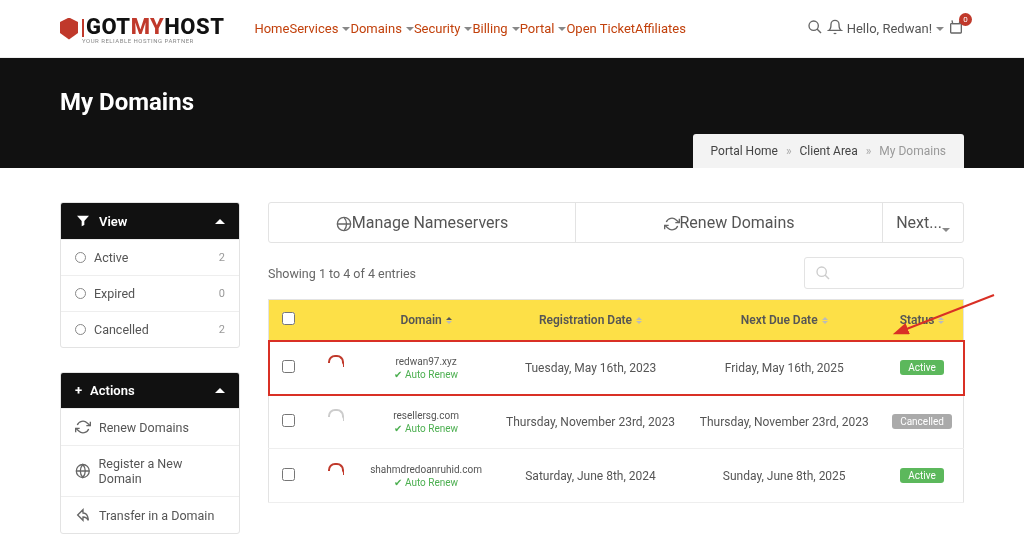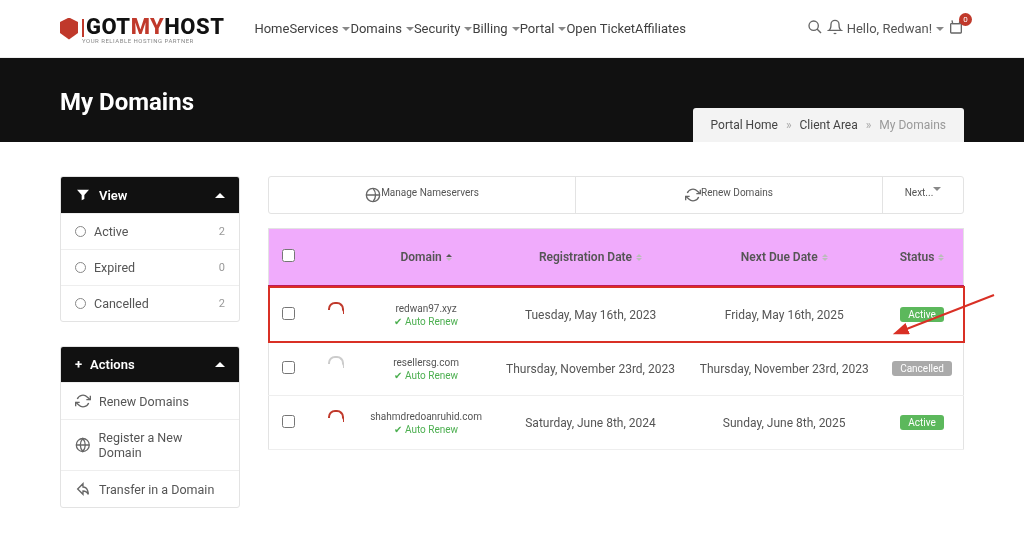--- a/index.html
+++ b/index.html
@@ -13,7 +13,7 @@
 .logo-text .my{color:#c0392b}
 .logo-text .host{color:#111}
 .logo-sub{font-size:6px;color:#888;letter-spacing:.5px;margin-top:-2px}
-.nav{display:flex;align-items:flex-start;font-size:13px;color:#404040}
+.nav{display:flex;align-items:flex-start;font-size:13px;color:#c2410c}
 .nav-item{cursor:pointer;display:flex;align-items:center;gap:4px}
 .caret{width:0;height:0;border-left:4px solid transparent;border-right:4px solid transparent;border-top:4px solid #888}
 .topbar-right{margin-left:auto;display:flex;align-items:center;gap:4px;color:#555}

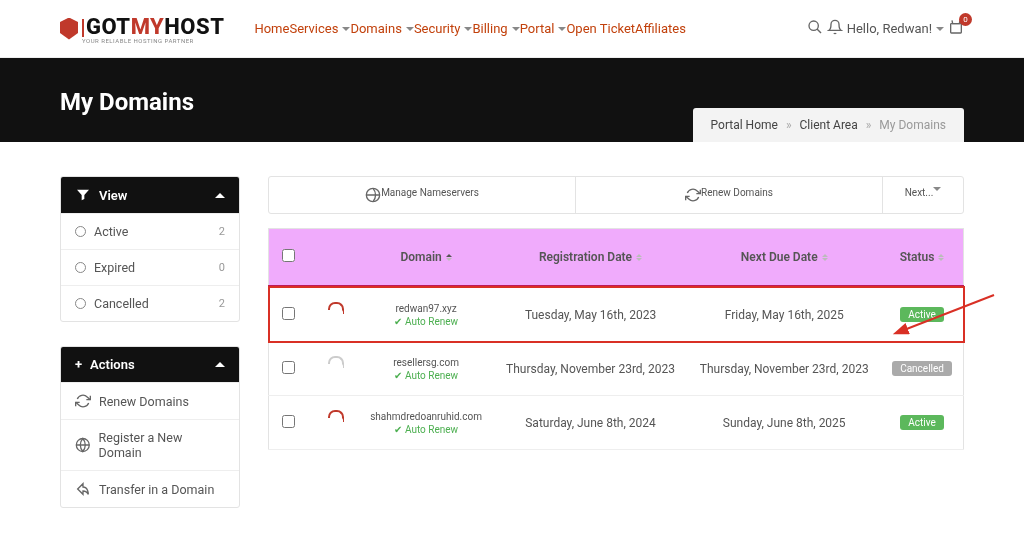--- a/index.html
+++ b/index.html
@@ -20,7 +20,7 @@
 .icon{width:16px;height:16px;display:inline-block}
 .cart{position:relative}
 .cart-badge{position:absolute;top:-6px;right:-8px;background:#c0392b;color:#fff;font-size:8px;width:13px;height:13px;border-radius:50%;display:flex;align-items:center;justify-content:center}
-.hero{background:#111;color:#fff;padding:30px 60px 0;position:relative;height:84px}
+.hero{background:#111;color:#fff;padding:30px 60px 0;position:relative;height:110px}
 .hero h1{font-size:24px;font-weight:700}
 .breadcrumb{position:absolute;right:60px;bottom:0;background:#f3f3f3;color:#666;font-size:12px;padding:10px 18px;border-radius:3px 3px 0 0;display:flex;gap:8px;align-items:center}
 .breadcrumb a{color:#444;text-decoration:none}

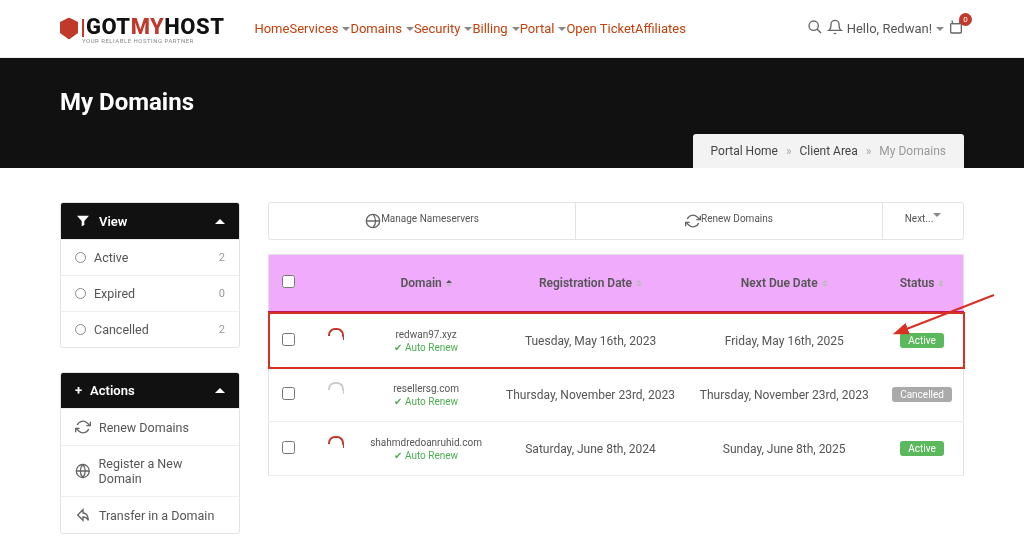--- a/index.html
+++ b/index.html
@@ -35,7 +35,7 @@
 .radio{width:11px;height:11px;border:1.5px solid #888;border-radius:50%}
 .content{flex:1}
 .toolbar{display:flex;border:1px solid #e3e3e3;border-radius:3px;overflow:hidden;margin-bottom:14px}
-.toolbar-btn{flex:1;text-align:center;padding:10px;font-size:10px;color:#555;border-right:1px solid #e3e3e3;cursor:pointer;display:flex;align-items:flex-start;justify-content:center;}
+.toolbar-btn{flex:1;text-align:center;padding:10px;font-size:16px;color:#555;border-right:1px solid #e3e3e3;cursor:pointer;display:flex;align-items:flex-end;justify-content:center;}
 .toolbar-btn:last-child{border-right:none;flex:0 0 80px}
 .table-top{display:flex;justify-content:space-between;align-items:center;margin-bottom:10px}
 .showing{font-size:12.5px;color:#666}

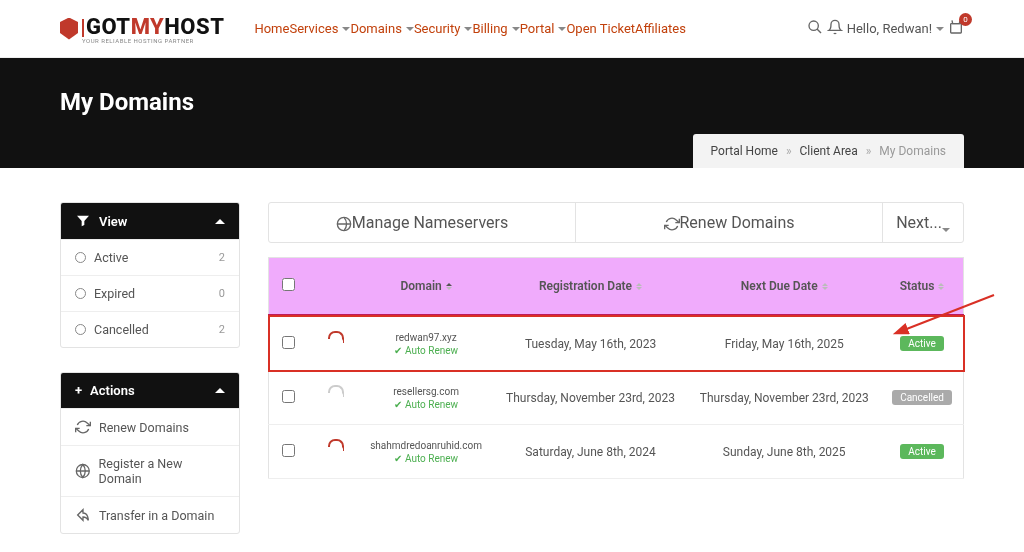--- a/index.html
+++ b/index.html
@@ -221,6 +221,15 @@
         </div>
     </div>
 
+    <div class="table-top">
+      <div class="showing">Showing 1 to 4 of 4 entries</div>
+      <div class="search-box">
+          <svg class="icon" viewBox="0 0 24 24" fill="none" stroke="#ccc" stroke-width="2">
+            <circle cx="10" cy="10" r="7"></circle>
+            <line x1="21" y1="21" x2="15" y2="15"></line>
+          </svg>
+        </div>
+    </div>
 
     <table>
       <thead>

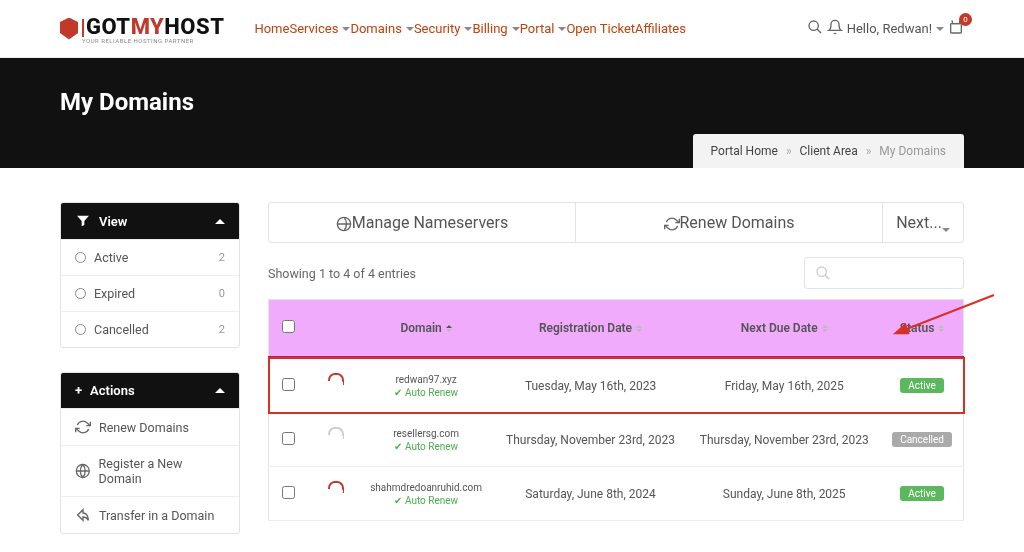--- a/index.html
+++ b/index.html
@@ -41,7 +41,7 @@
 .showing{font-size:12.5px;color:#666}
 .search-box{border:1px solid #e3e3e3;border-radius:3px;padding:7px 10px;width:160px;display:flex;align-items:center}
 table{width:100%;border-collapse:collapse;border:1px solid #e3e3e3}
-thead th{background:#f0abfc;padding:20px 10px;font-size:12px;color:#555;font-weight:600;text-align:center;border-bottom:3px solid #be185d}
+thead th{background:#fde047;padding:12px 10px;font-size:12px;color:#555;font-weight:600;text-align:center;border-bottom:1px solid #be185d}
 tbody td{padding:14px 10px;font-size:12px;color:#555;text-align:center;border-bottom:1px solid #eee;vertical-align:middle}
 tbody tr.highlight td{position:relative}
 tbody tr.highlight{outline:2px solid #d93025;outline-offset:-1px}

